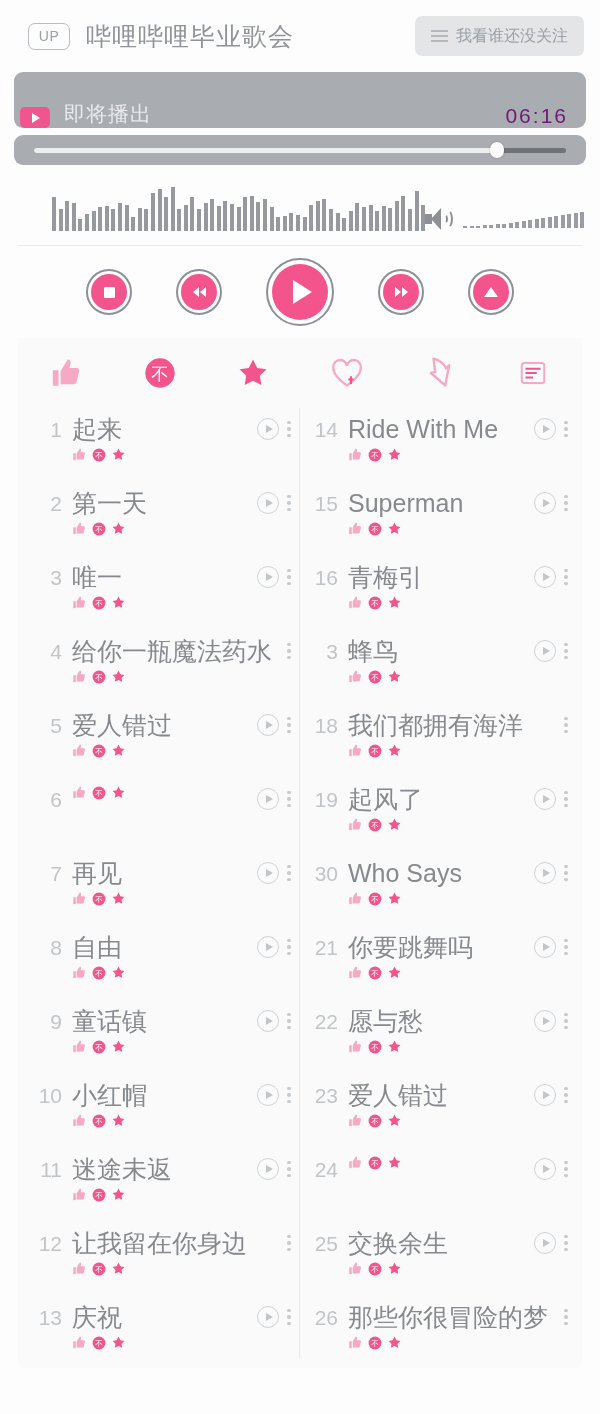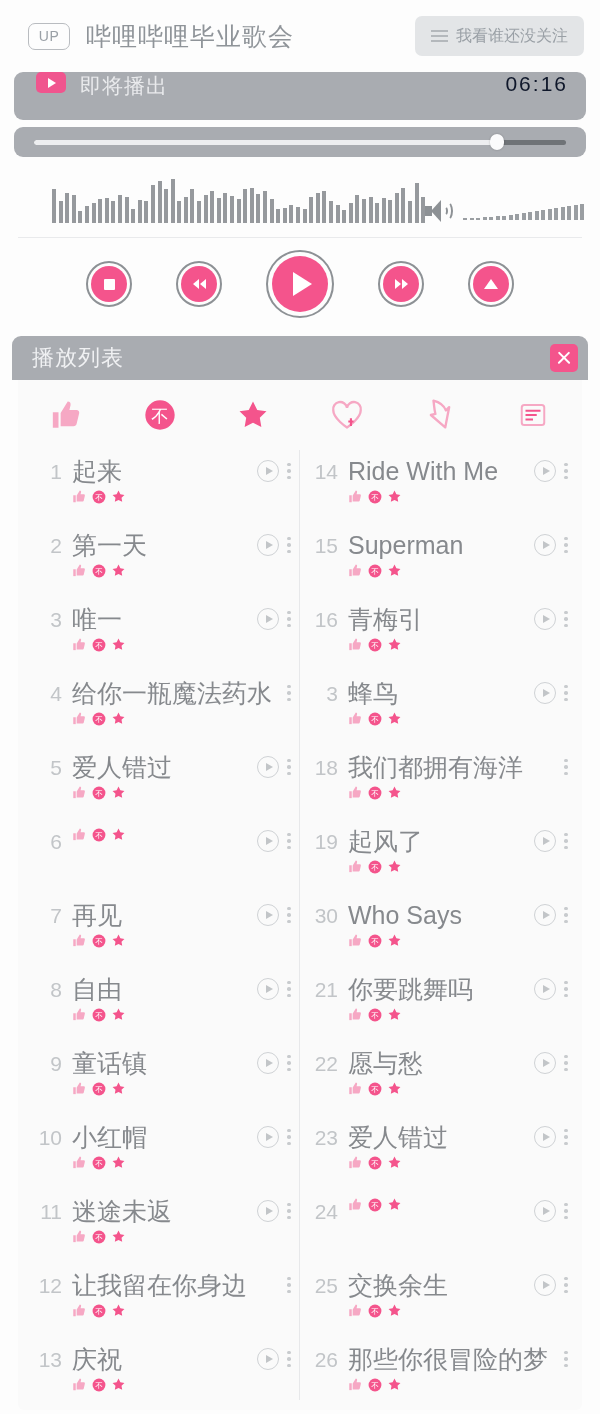--- a/index.html
+++ b/index.html
@@ -36,8 +36,8 @@
   
   .player-wrap { padding: 0 14px; }
   .nowplaying {
-    background: #a9acb1; border-radius: 9px; height: 48px;
-    display: flex; align-items: flex-start; padding: 0 18px 0 22px;
+    background: #a9acb1; border-radius: 9px; height: 56px;
+    display: flex; align-items: flex-end; padding: 0 18px 0 6px;
   }
   .yt-icon {
     width: 30px; height: 21px; border-radius: 5px; background: #f0558e;

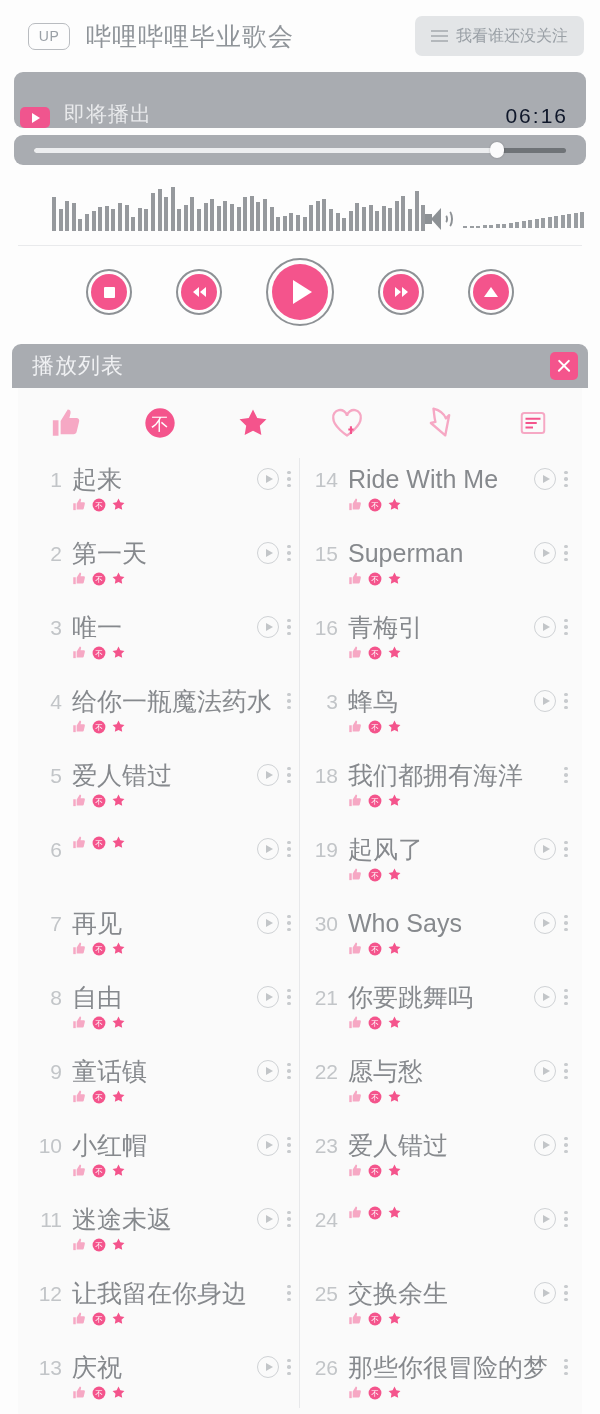--- a/index.html
+++ b/index.html
@@ -49,7 +49,7 @@
     margin-left: 2px;
   }
   .nowplaying .label { margin-left: 14px; color: #e9eaec; font-size: 21px; letter-spacing: 1px; }
-  .nowplaying .time { margin-left: auto; color: #0f172a; font-size: 21px; letter-spacing: 2px; }
+  .nowplaying .time { margin-left: auto; color: #701a75; font-size: 21px; letter-spacing: 2px; }
 
   .progress-outer {
     margin-top: 7px; background: #a9acb1; border-radius: 9px; height: 30px;

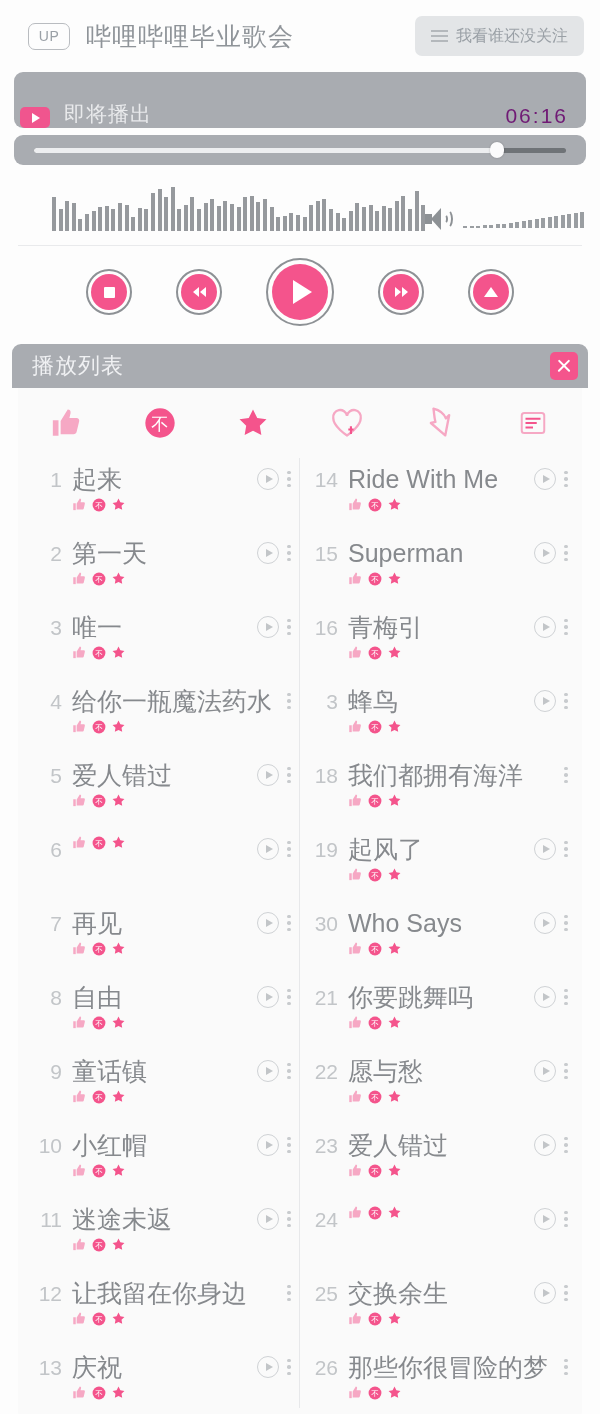--- a/index.html
+++ b/index.html
@@ -355,13 +355,6 @@
       </div>
     </div>
 
-  <div class="playlist-head">
-    <span class="title">播放列表</span>
-    <span class="close-btn">
-        <i></i>
-        <i></i>
-      </span>
-  </div>
 
   <div class="panel-body">
     <div class="filter-row" id="filterRow">

